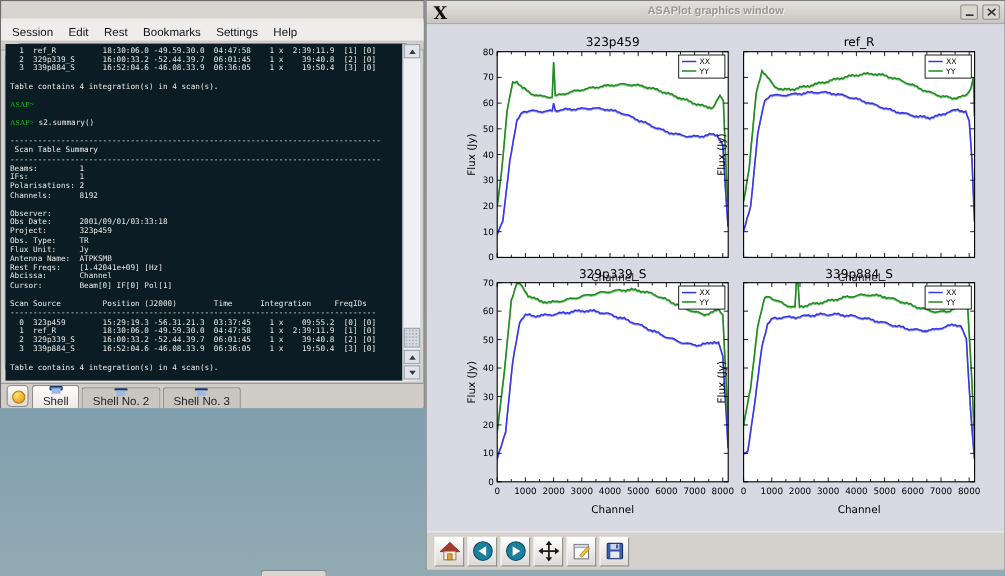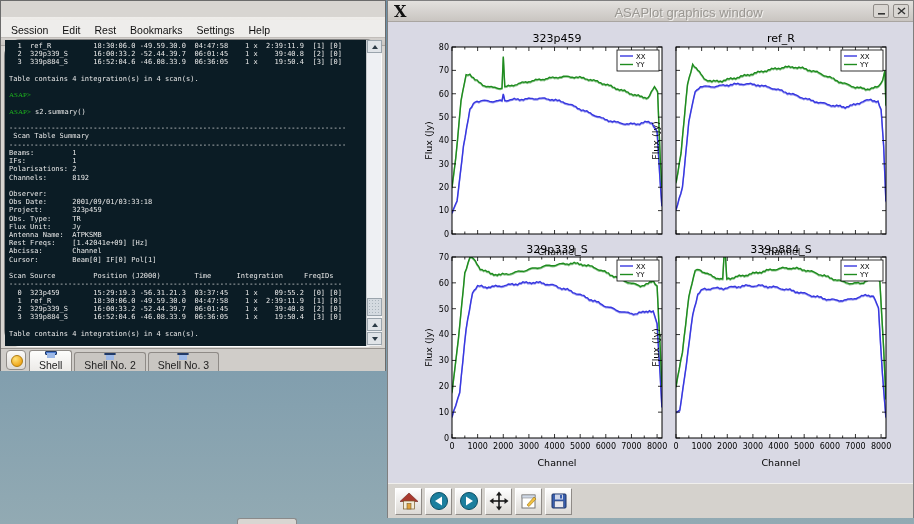--- a/index.html
+++ b/index.html
@@ -69,7 +69,7 @@
   .p-xlogo { position:absolute; left:6px; top:1px; font-family:"DejaVu Serif",serif;
     font-weight:bold; font-size:16px; color:#111; }
   .p-title { position:absolute; left:50%; transform:translateX(-50%); top:4px;
-    font-size:13px; font-weight:normal; color:#9a9792; text-shadow:1px 1px 0 #f2f1ef;margin-left:38px; }
+    font-size:10px; font-weight:bold; color:#9a9792; text-shadow:1px 1px 0 #f2f1ef; }
   .p-btn { position:absolute; top:3px; width:16px; height:14px; background:#d9d6d2;
     border:1px solid #8f8b87; border-radius:2px; display:flex; align-items:center; justify-content:center; }
   .canvas { position:absolute; left:0; top:21px; width:525px; height:461px; background:#d9d9e4; }

